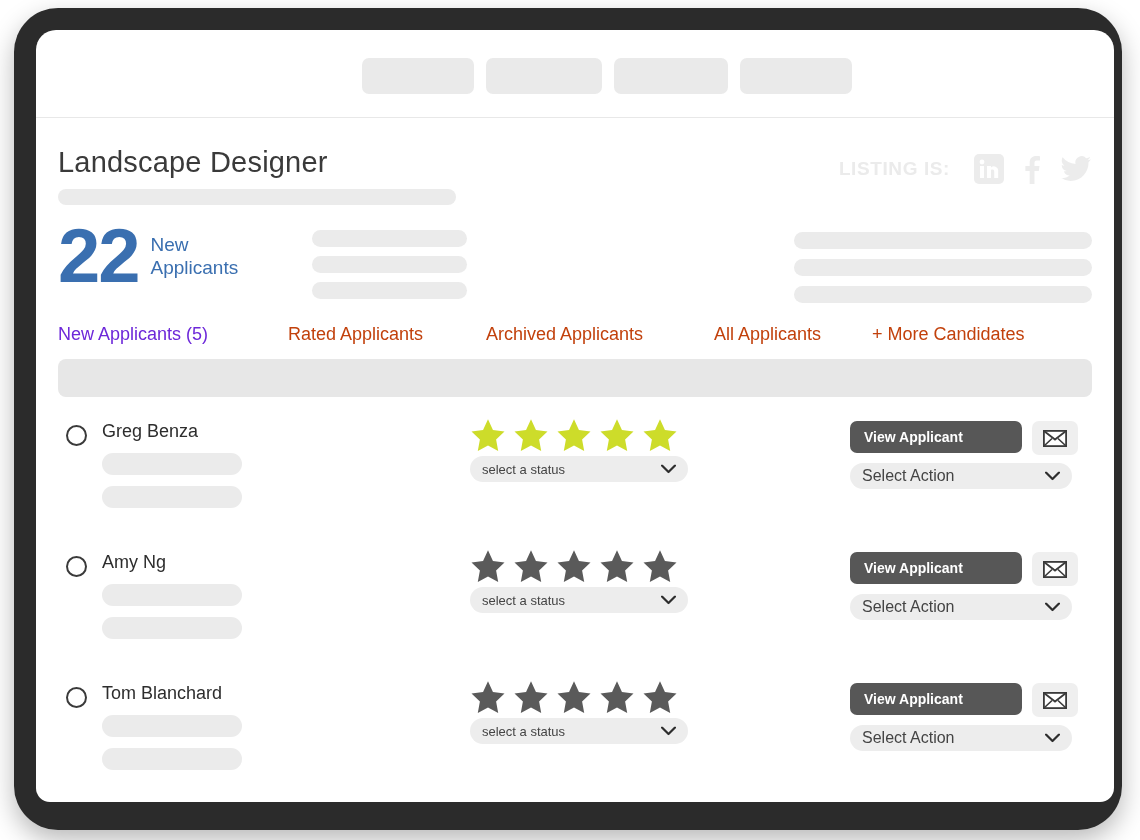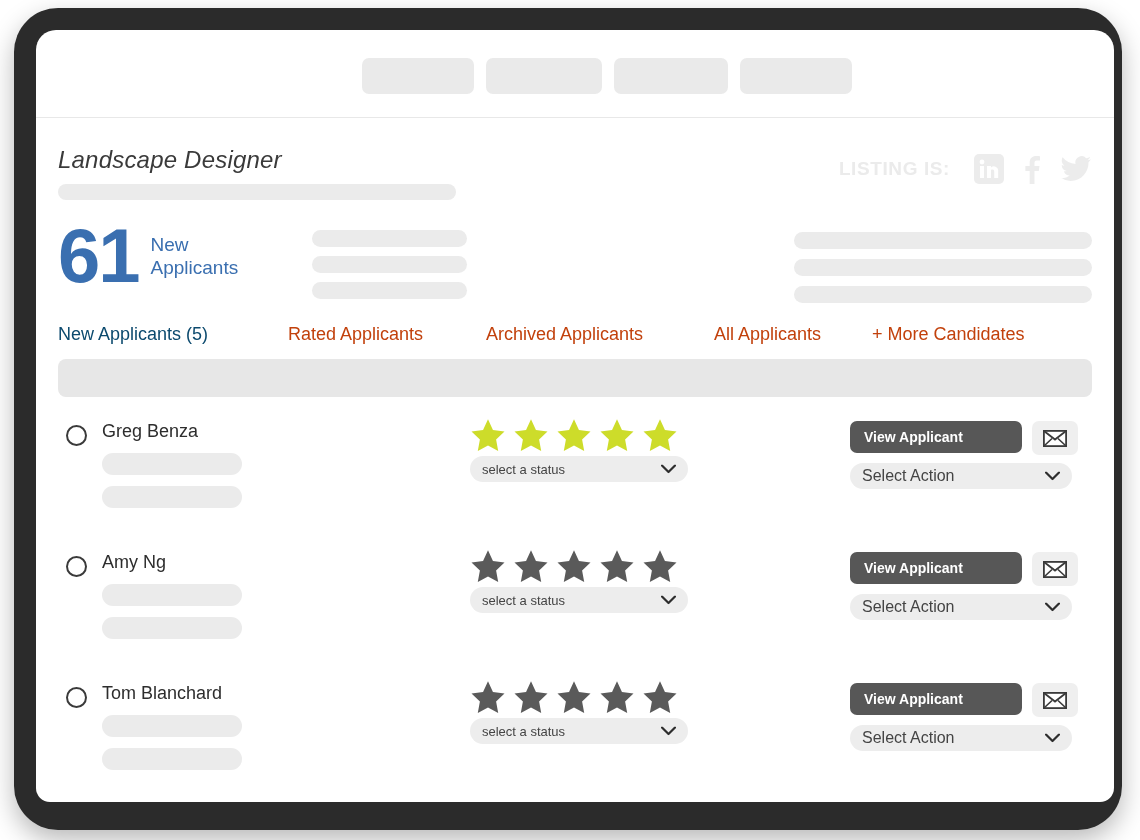--- a/index.html
+++ b/index.html
@@ -61,9 +61,8 @@
 
   .title-row { position: relative; margin-top: 28px; height: 62px; }
   .page-title {
-    font-size: 24px; color: #3a3a3a; font-weight: normal;
+    font-size: 29px; color: #3a3a3a; font-weight: normal;
     letter-spacing: 0.2px;
-    font-style: italic;
   }
   .title-ph {
     margin-top: 10px; width: 398px; height: 16px;

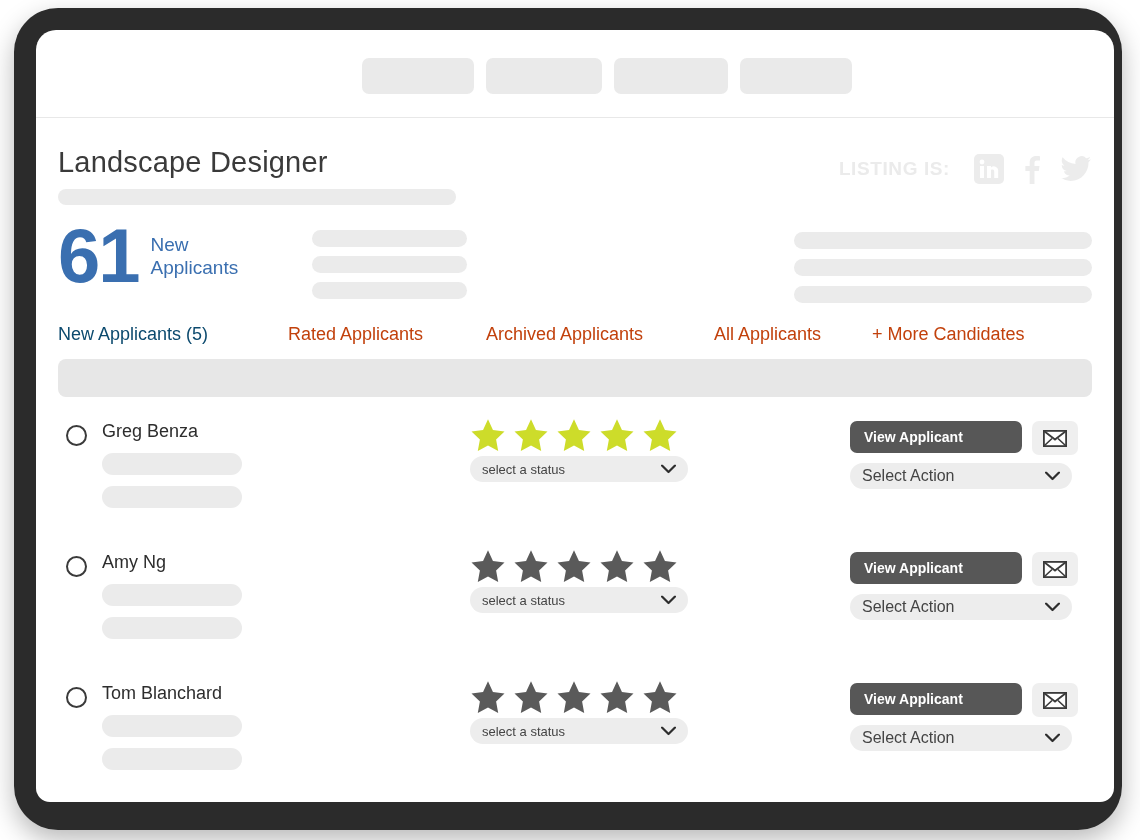--- a/index.html
+++ b/index.html
@@ -218,7 +218,7 @@
 
       <div class="stats-row">
         <div class="stat-left">
-          <div class="stat-number">61</div>
+          <div class="stat-number">22</div>
           <div class="stat-caption">
             <div>New</div>
             <div>Applicants</div>

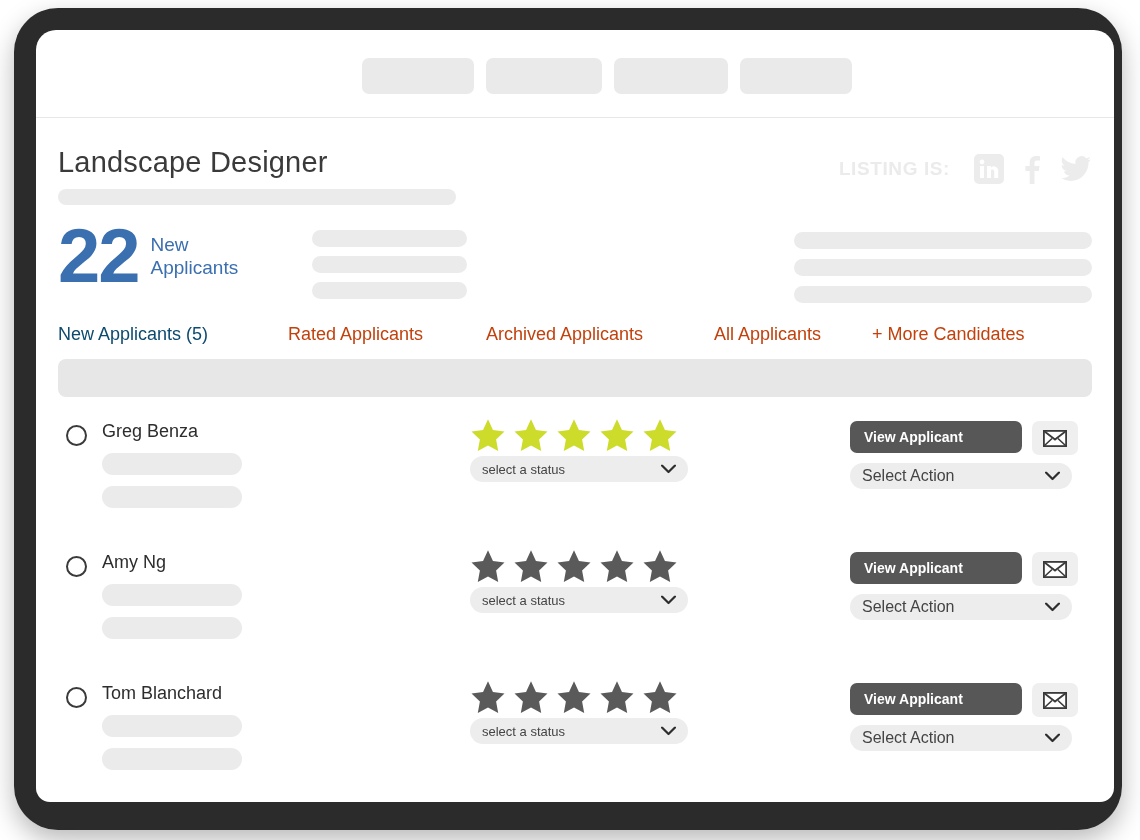--- a/index.html
+++ b/index.html
@@ -105,7 +105,7 @@
     font-size: 18px; color: #c2410c; white-space: nowrap;
     cursor: pointer;
   }
-  .tab.active { color: #0c4a6e; }
+  .tab.active { color: #6d28d9; }
 
   .wide-bar {
     margin-top: 14px; height: 38px; border-radius: 8px;

